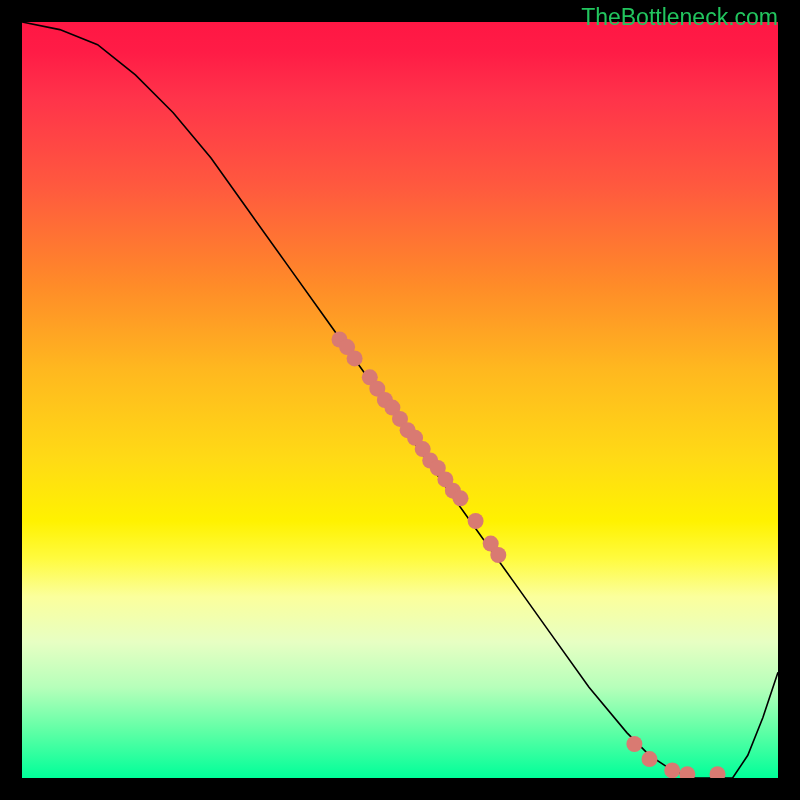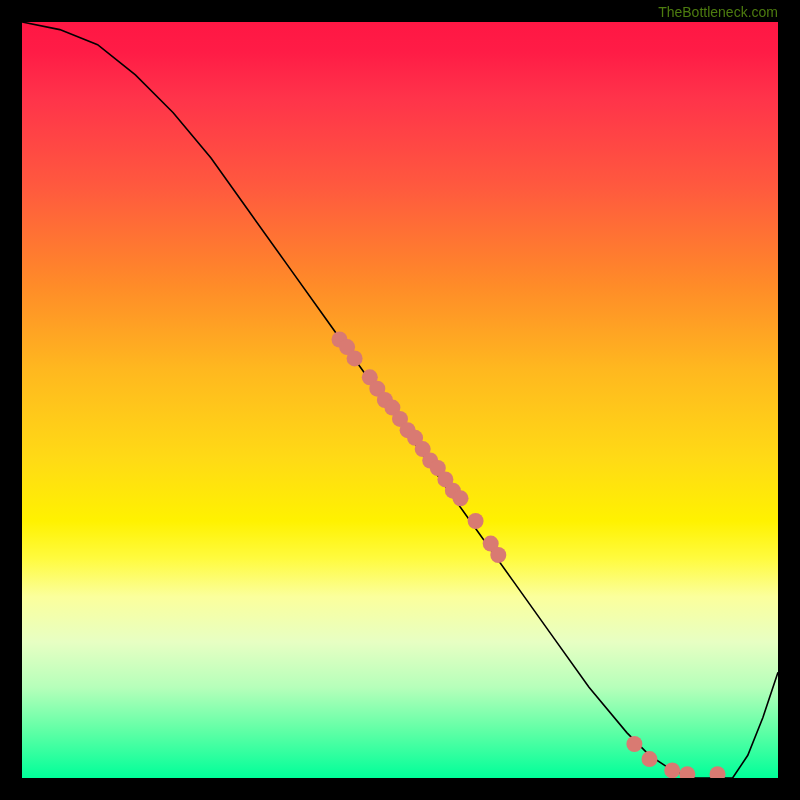--- a/index.html
+++ b/index.html
@@ -15,8 +15,8 @@
     position: absolute;
     top: 4px;
     right: 22px;
-    color: #4d7c0f;
-    font-size: 14px;
+    color: #22c55e;
+    font-size: 23px;
     font-weight: normal;
     z-index: 10;
   }

